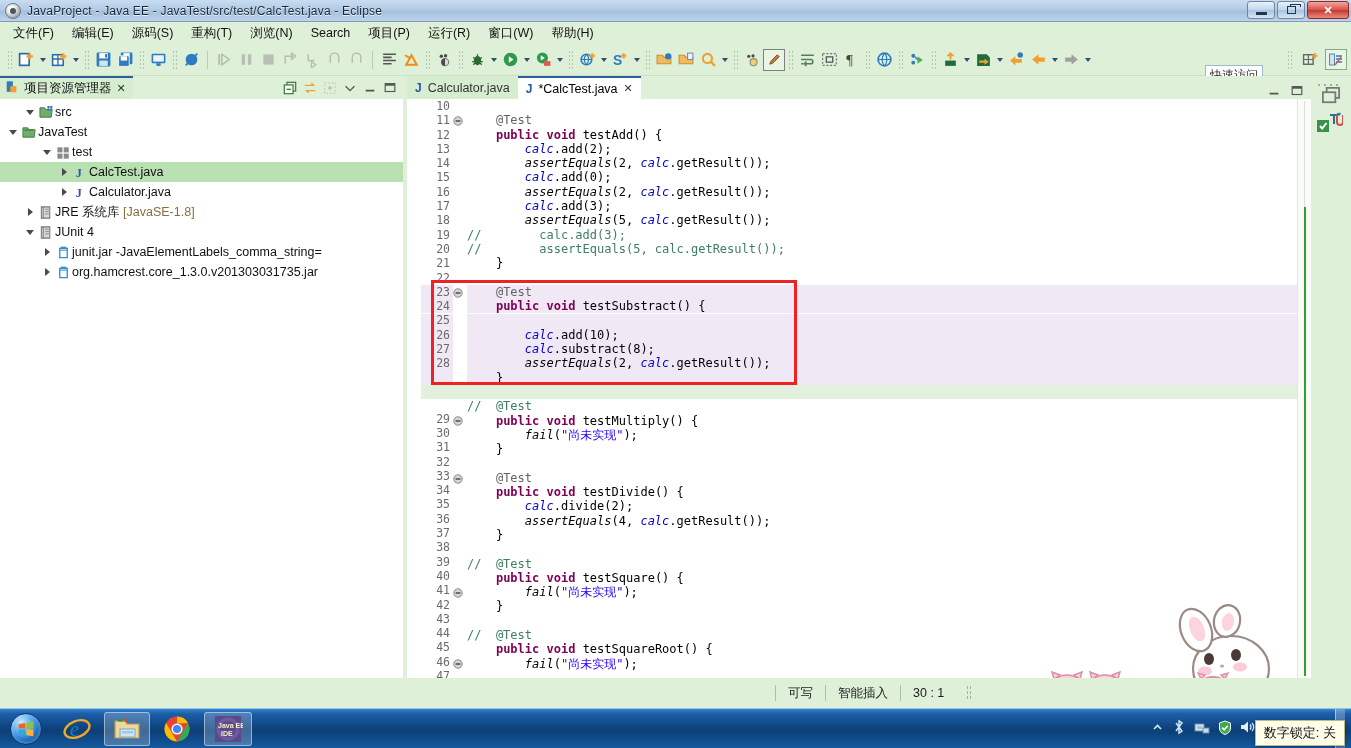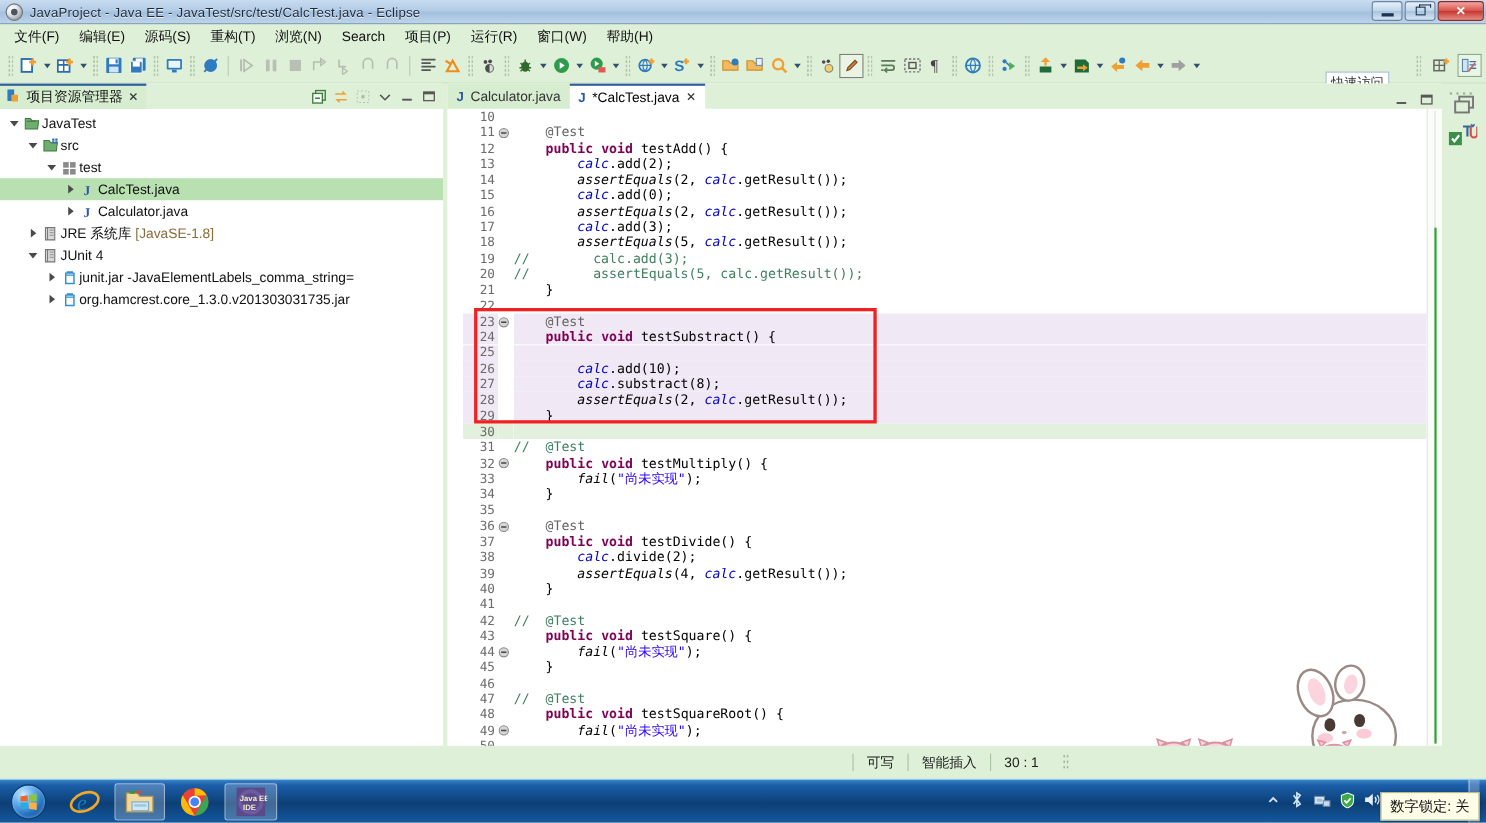--- a/index.html
+++ b/index.html
@@ -592,18 +592,6 @@
     </div>
 
     <div class="tree" id="tree-root">
-        <div class="trow" style="padding-left: 6px;">
-          <span class="tw open">
-            <i></i>
-          </span>
-          <span class="ticon">
-            <svg width="15" height="15" viewBox="0 0 16 16">
-              <path d="M1 13V3h5l1.5 2H14l-1 8z" fill="#6fae6f" stroke="#3e7a3e" stroke-width="1"></path>
-              <path d="M2.5 5.5h9" stroke="#3e7a3e" stroke-width="1"></path>
-            </svg>
-          </span>
-          <span class="tlabel">JavaTest</span>
-        </div>
         <div class="trow" style="padding-left: 23px;">
           <span class="tw open">
             <i></i>
@@ -618,6 +606,18 @@
             </svg>
           </span>
           <span class="tlabel">src</span>
+        </div>
+        <div class="trow" style="padding-left: 6px;">
+          <span class="tw open">
+            <i></i>
+          </span>
+          <span class="ticon">
+            <svg width="15" height="15" viewBox="0 0 16 16">
+              <path d="M1 13V3h5l1.5 2H14l-1 8z" fill="#6fae6f" stroke="#3e7a3e" stroke-width="1"></path>
+              <path d="M2.5 5.5h9" stroke="#3e7a3e" stroke-width="1"></path>
+            </svg>
+          </span>
+          <span class="tlabel">JavaTest</span>
         </div>
         <div class="trow" style="padding-left: 40px;">
           <span class="tw open">

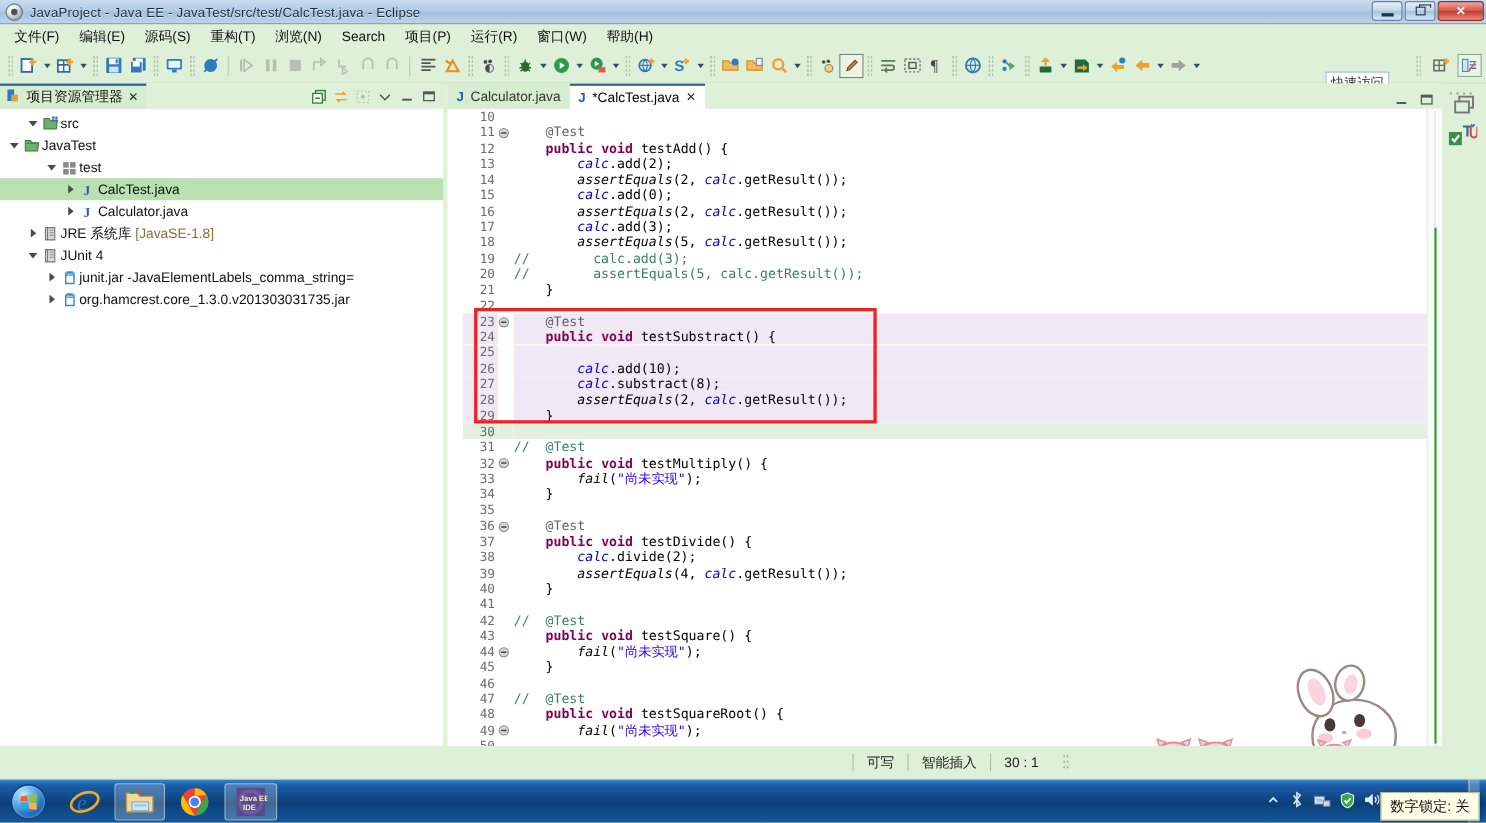--- a/index.html
+++ b/index.html
@@ -768,7 +768,7 @@
           <div class="ln" style="position: relative;">26</div>
           <div class="ln" style="position: relative;">27</div>
           <div class="ln" style="position: relative;">28</div>
-          <div class="ln" style="position: relative;">29</div>
+          <div class="ln" style="position: relative; margin-top: 41px;">29</div>
           <div class="ln" style="position: relative;">30</div>
           <div class="ln" style="position: relative;">31</div>
           <div class="ln" style="position: relative;">32</div>

